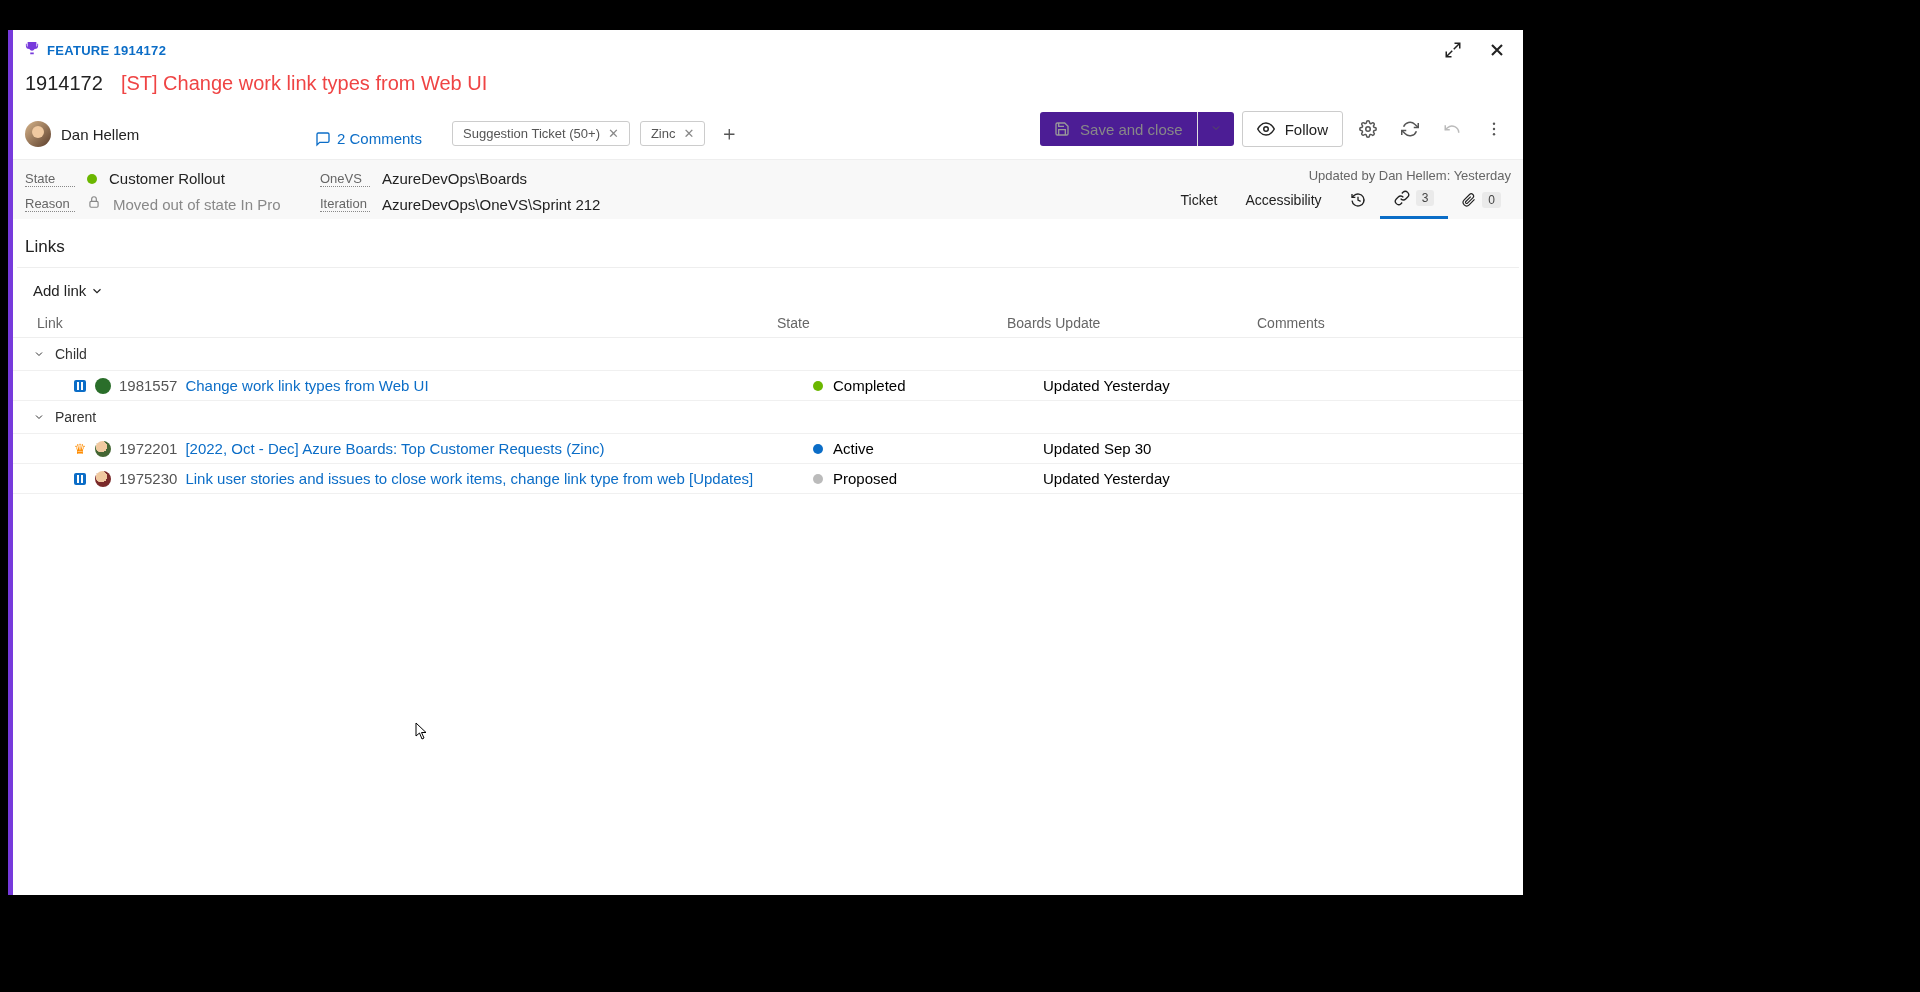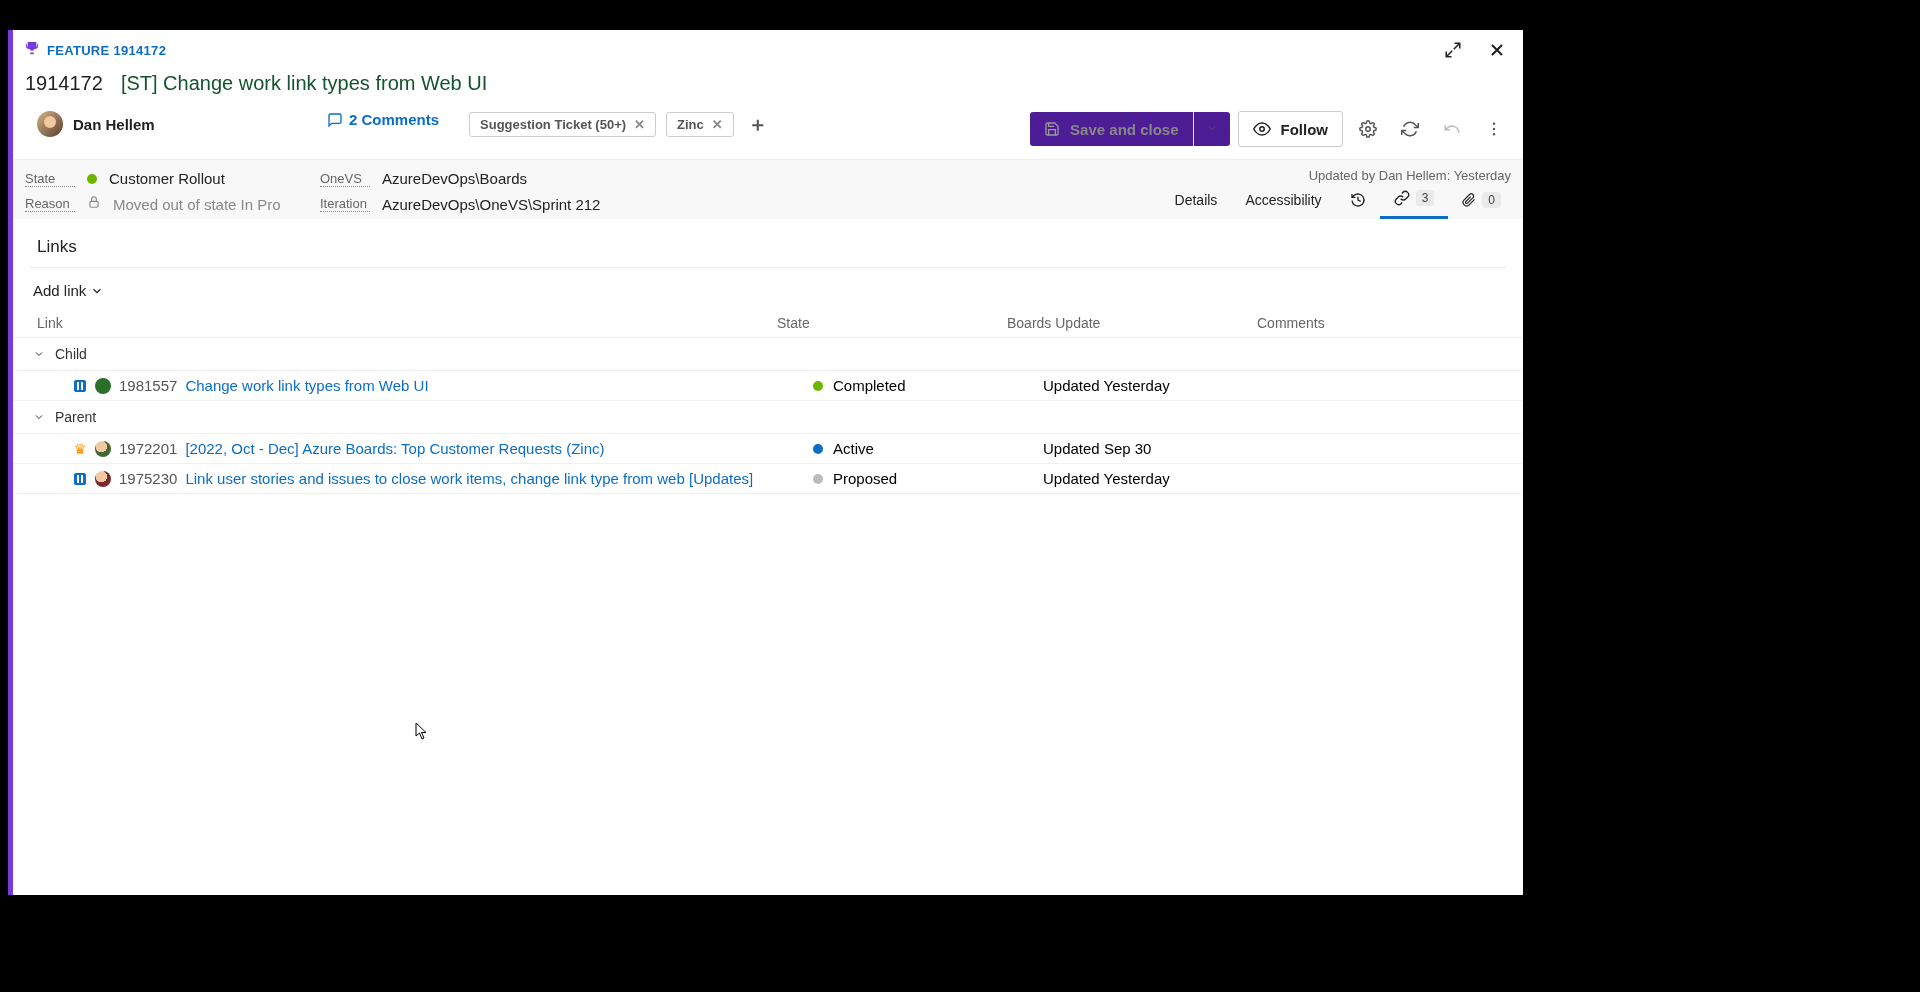--- a/index.html
+++ b/index.html
@@ -61,7 +61,7 @@
   }
   .work-title {
     font-size: 20px;
-    color: #14532d;
+    color: #ef4444;
   }
   
   .toolbar {

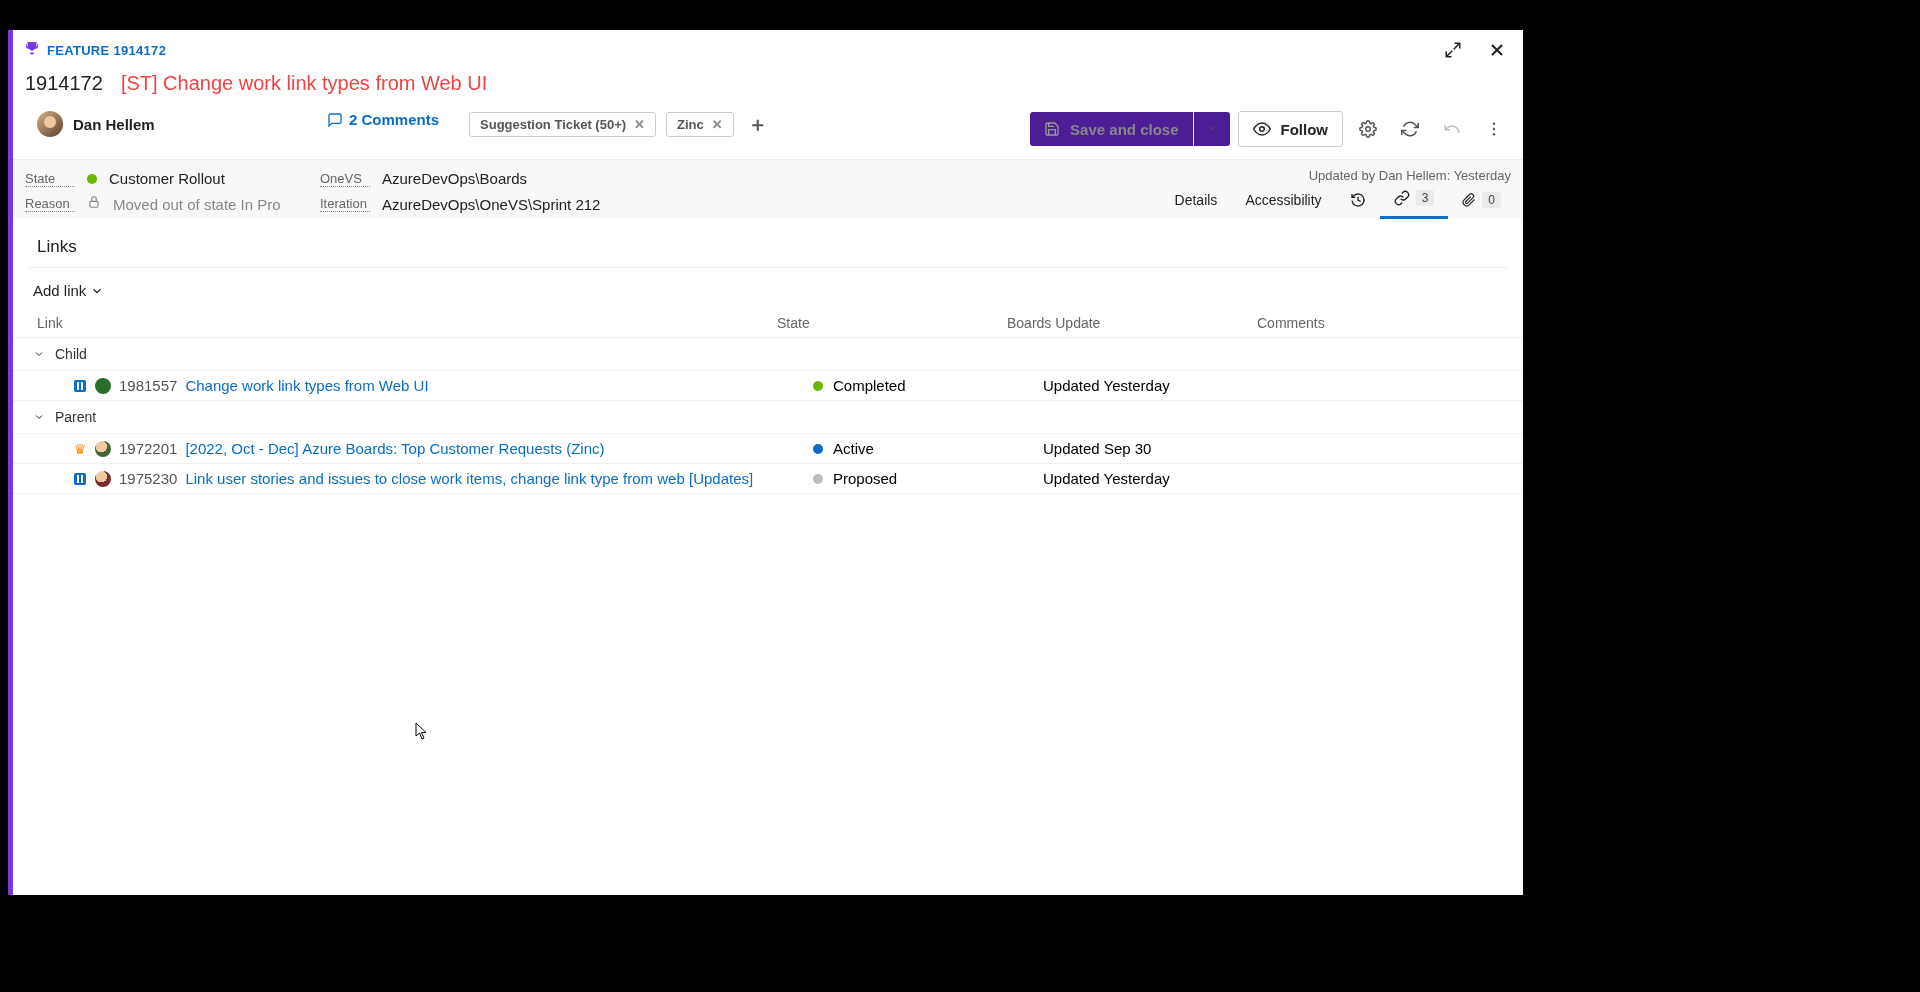--- a/index.html
+++ b/index.html
@@ -65,11 +65,10 @@
   }
   
   .toolbar {
-    padding: 6px 12px 12px 24px;
-    display: flex;
-    align-items: flex-start;
+    padding: 6px 12px 12px 12px;
+    display: flex;
+    align-items: flex-end;
     gap: 30px;
-    font-weight: bold;
   }
   .assignee {
     display: flex;

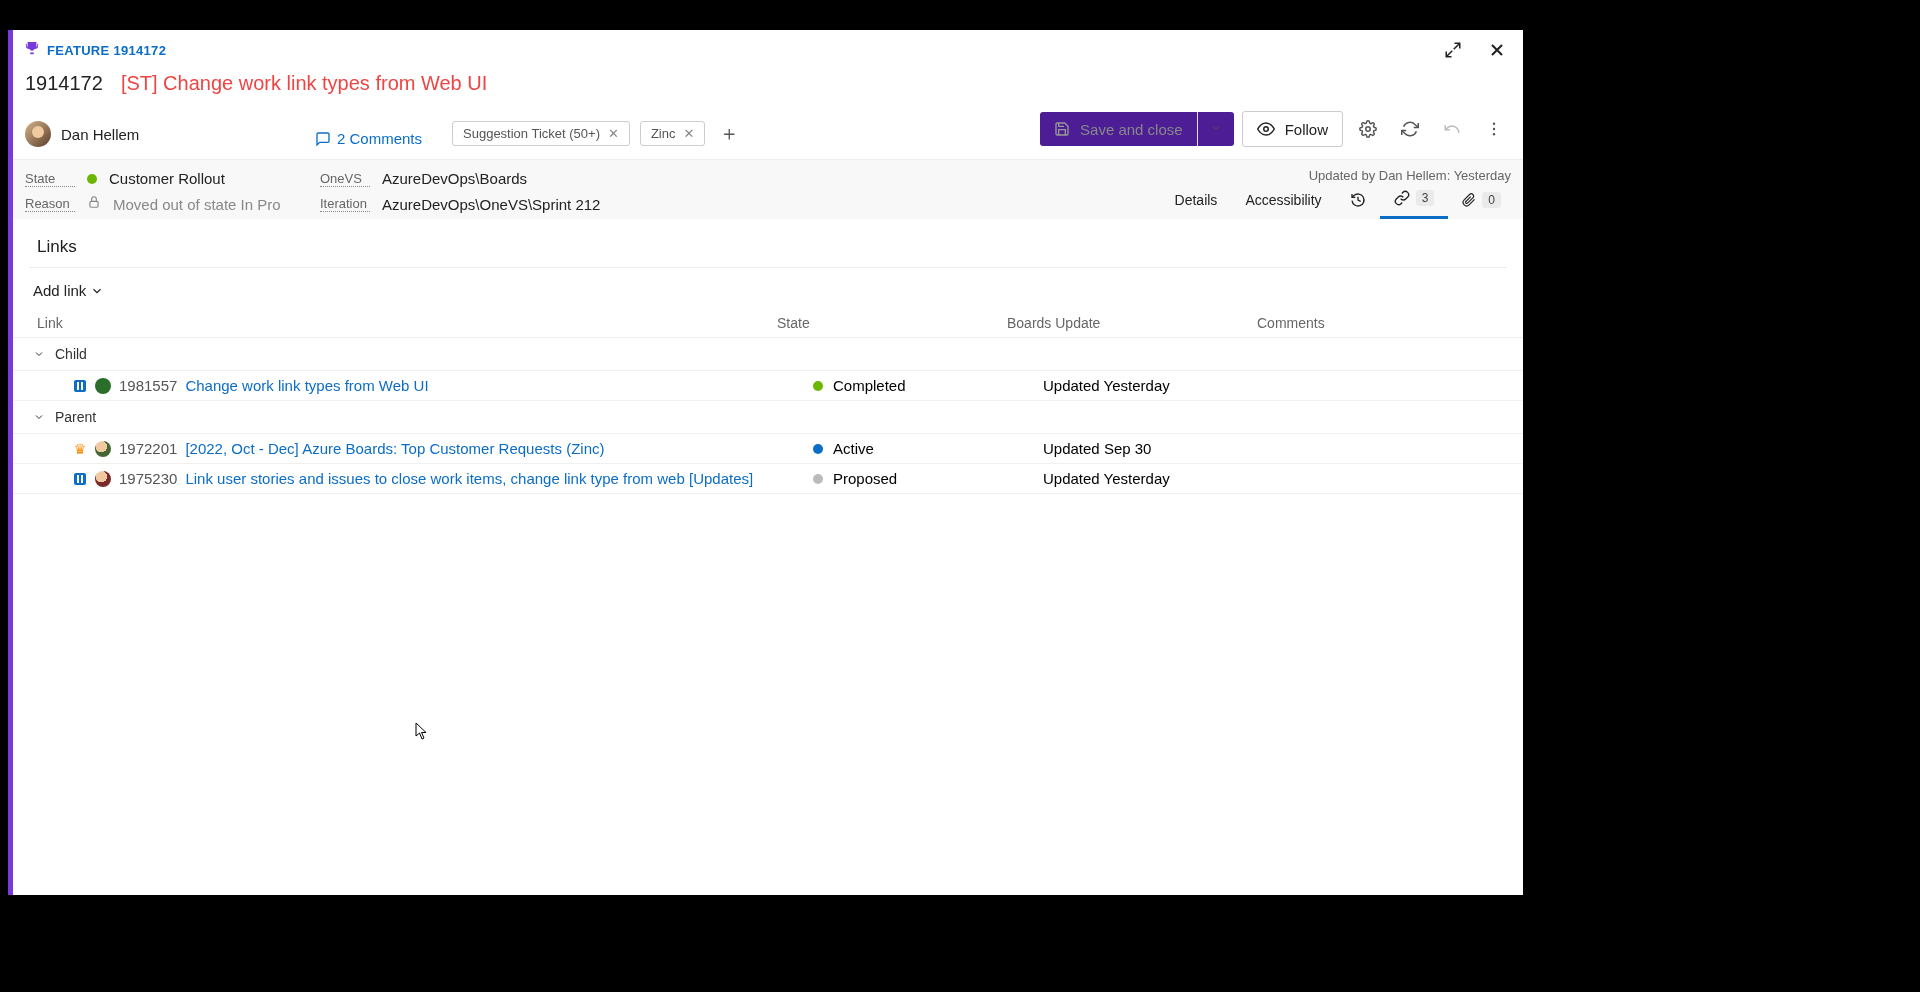--- a/index.html
+++ b/index.html
@@ -425,7 +425,7 @@
     <span class="updated-by">Updated by Dan Hellem: Yesterday</span>
 
     <div class="tabs-row">
-      <span class="tab">Details</span>
+      <span class="tab">Ticket</span>
       <span class="tab">Accessibility</span>
       <span class="tab">
         <svg width="16" height="16" viewBox="0 0 24 24" fill="none" stroke="currentColor" stroke-width="2">

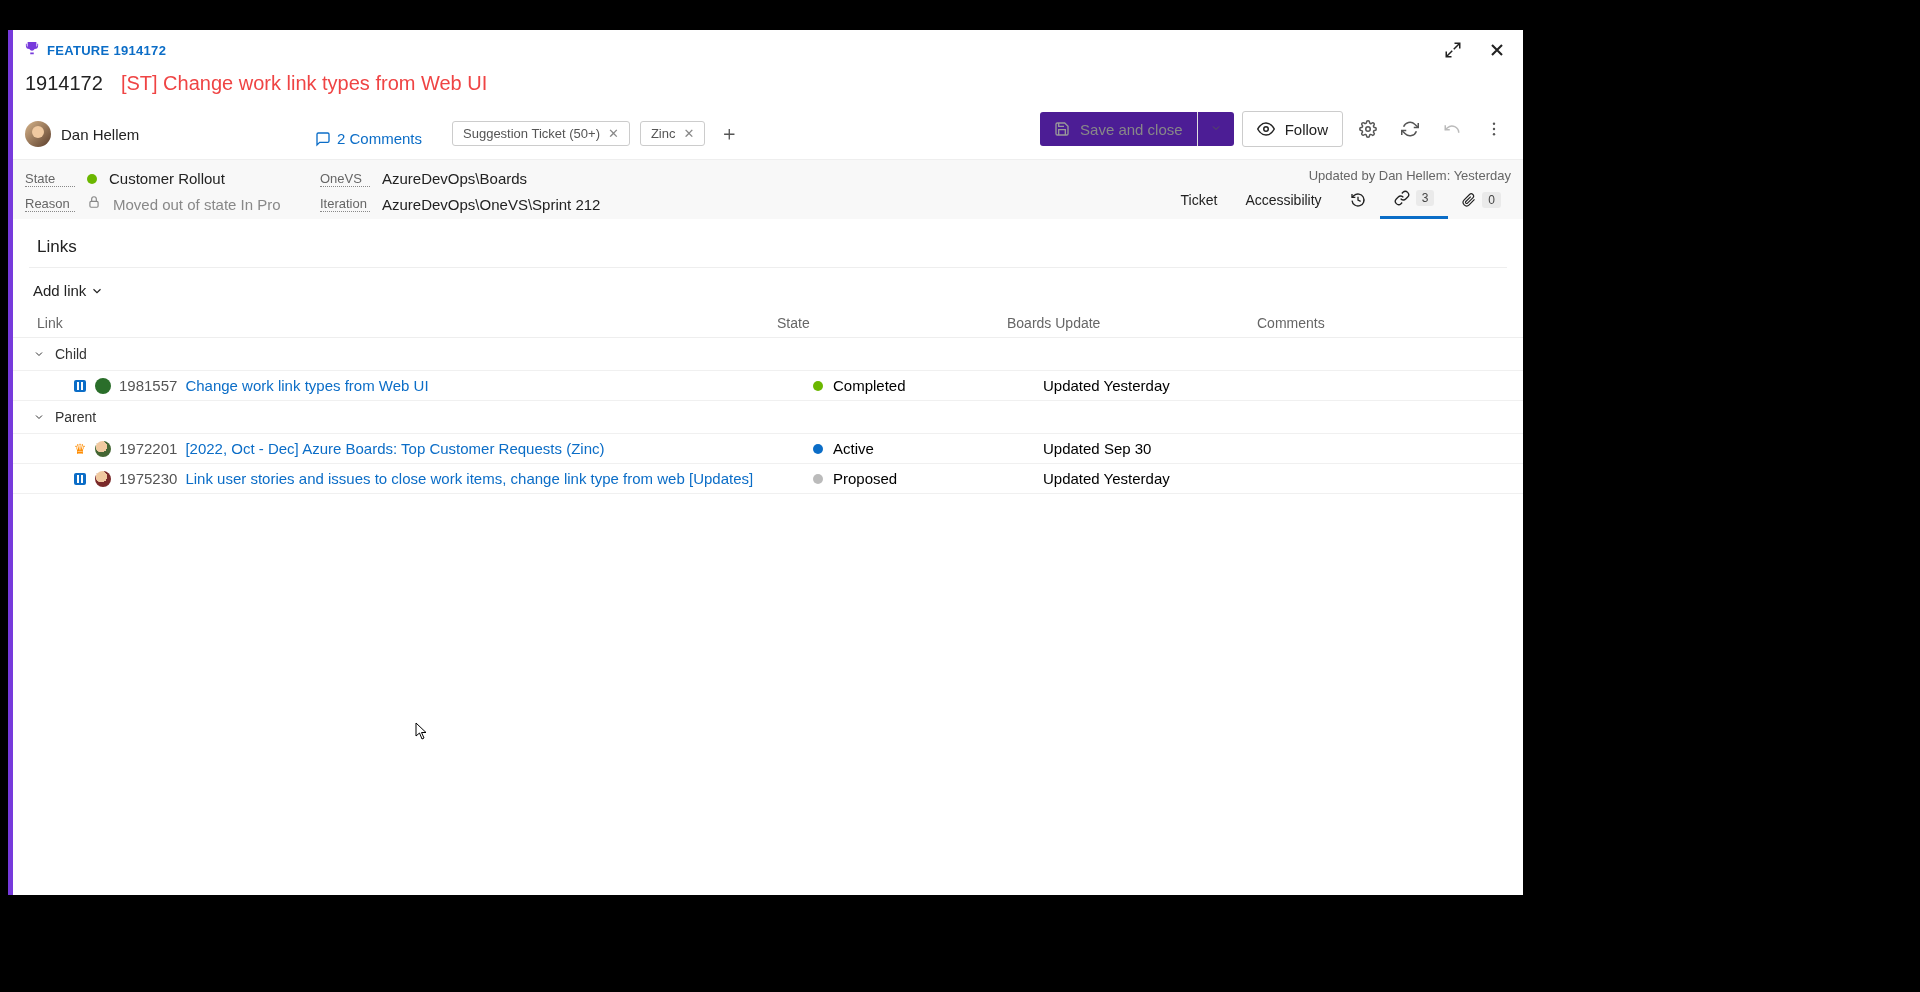--- a/index.html
+++ b/index.html
@@ -221,7 +221,7 @@
     color: #222;
     padding: 0 8px 10px 8px;
     border-bottom: 1px solid #eee;
-    margin: 0 16px;
+    margin: 0 4px;
   }
   .add-link {
     display: flex;

